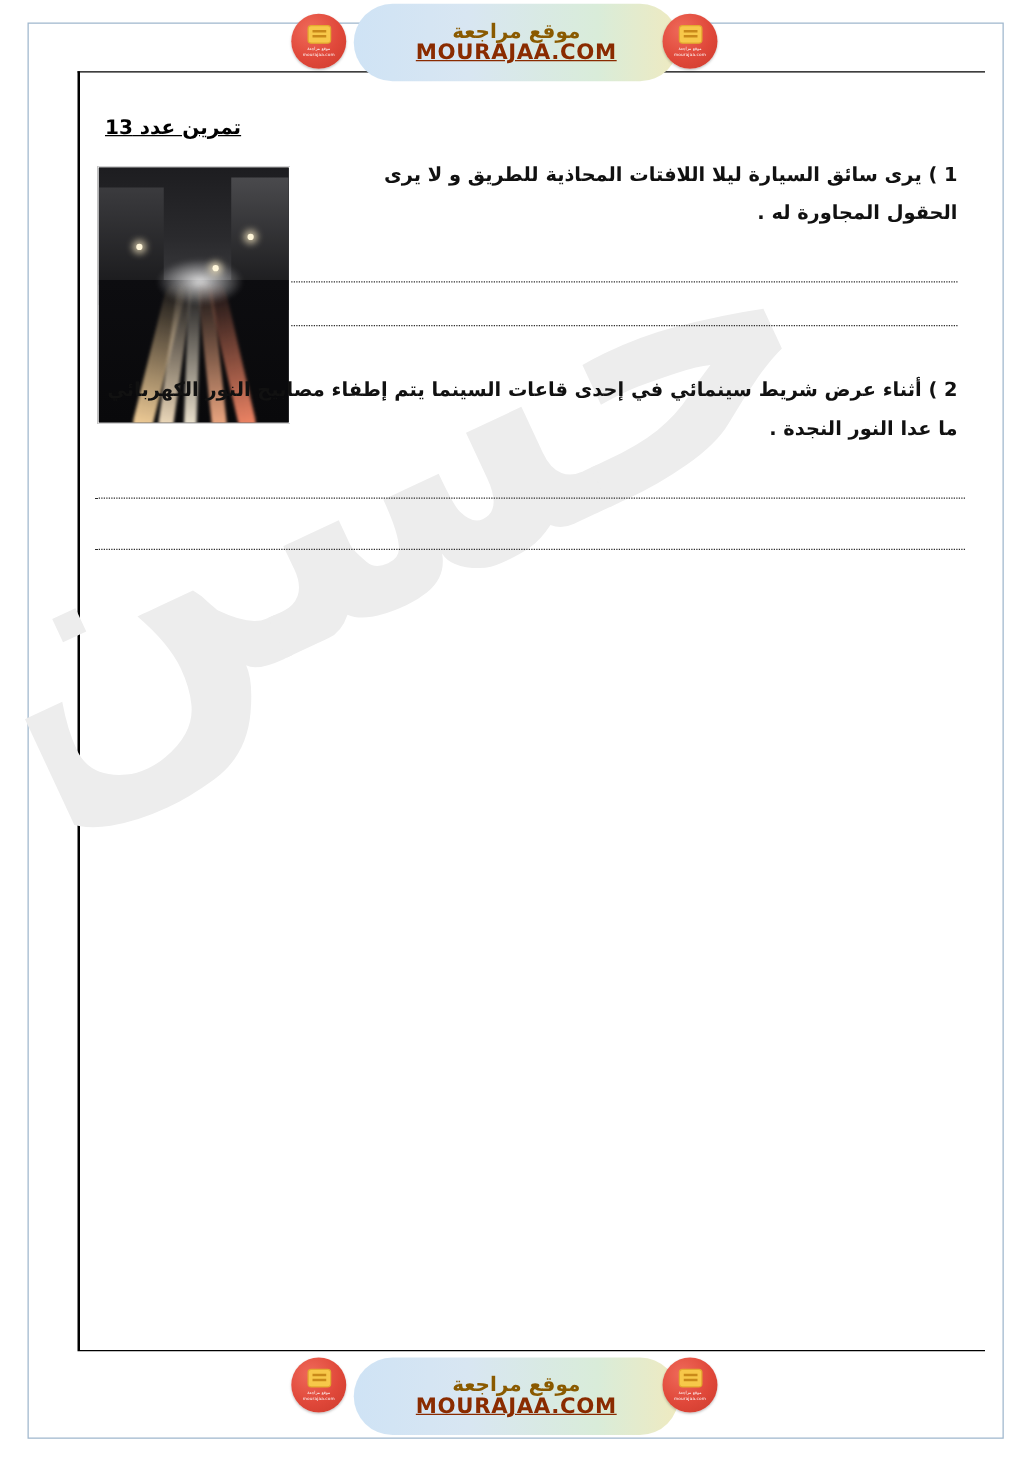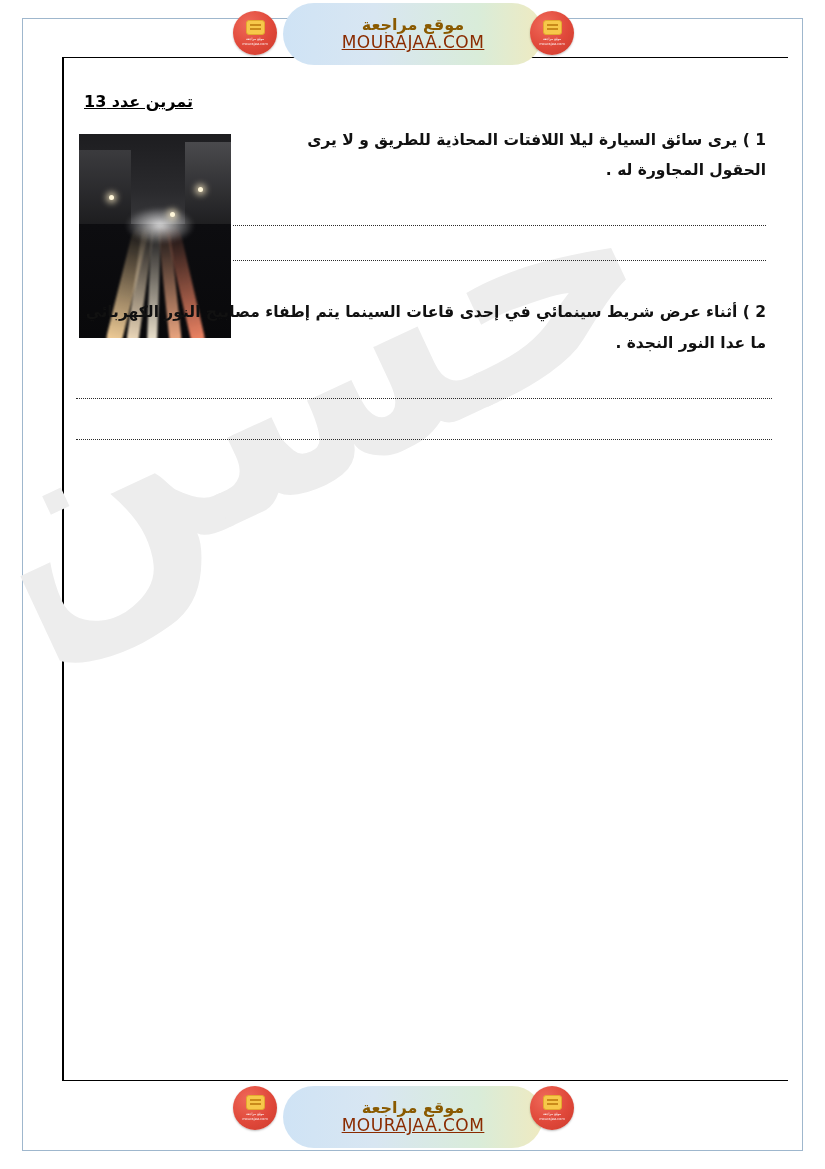--- a/index.html
+++ b/index.html
@@ -99,7 +99,7 @@
   .brand-bar .b2 {
     font-size: 17px;
     color: #8a2b00;
-    font-weight: normal;
+    font-weight: bold;
     letter-spacing: .5px;
     text-decoration: underline;
   }

